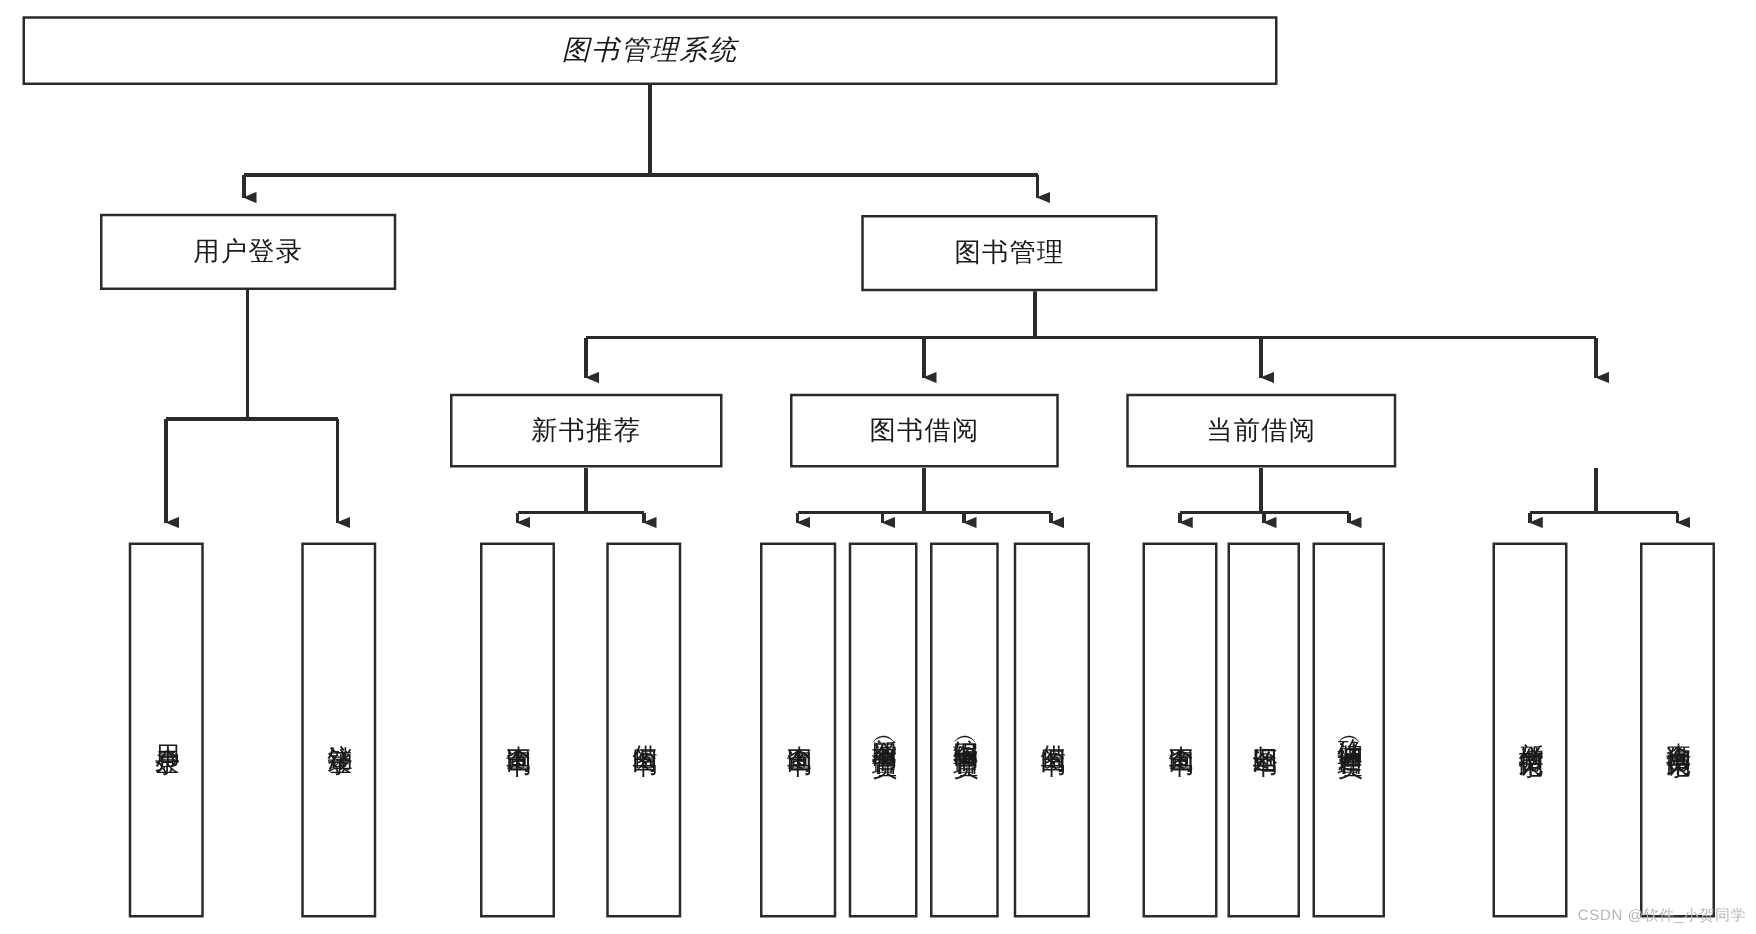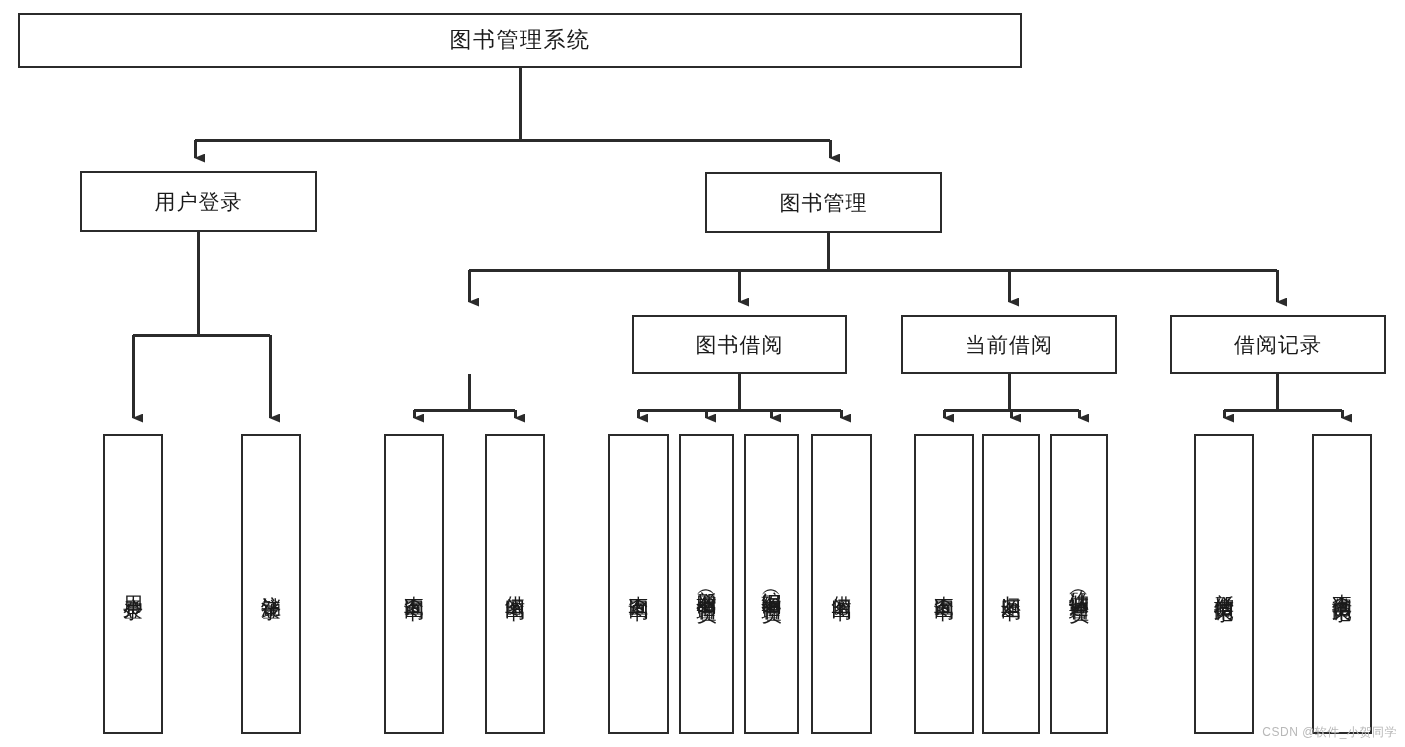--- a/index.html
+++ b/index.html
@@ -45,6 +45,7 @@
   .node.root {
     font-size: 22px;
     letter-spacing: 1.5px;
+    font-style: italic;
   }
   .node.leaf {
     font-size: 20px;

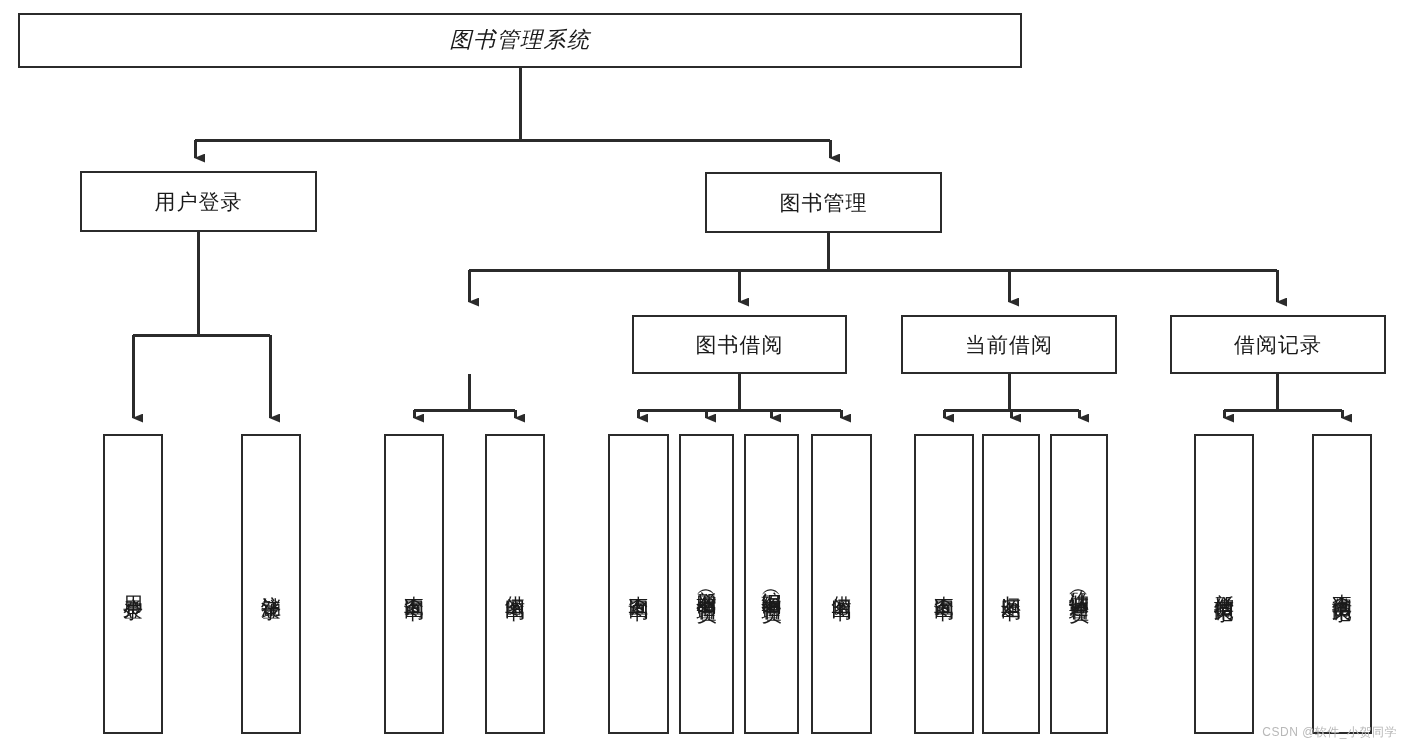--- a/index.html
+++ b/index.html
@@ -131,7 +131,7 @@
   <div class="node horiz" style="left:80px; top:171px; width:237px; height:61px;">
     <span>用户登录</span>
   </div>
-  <div class="node horiz" style="left:705px; top:172px; width:237px; height:61px;">
+  <div class="node horiz" style="left:689px; top:172px; width:237px; height:61px;">
     <span>图书管理</span>
   </div>
 

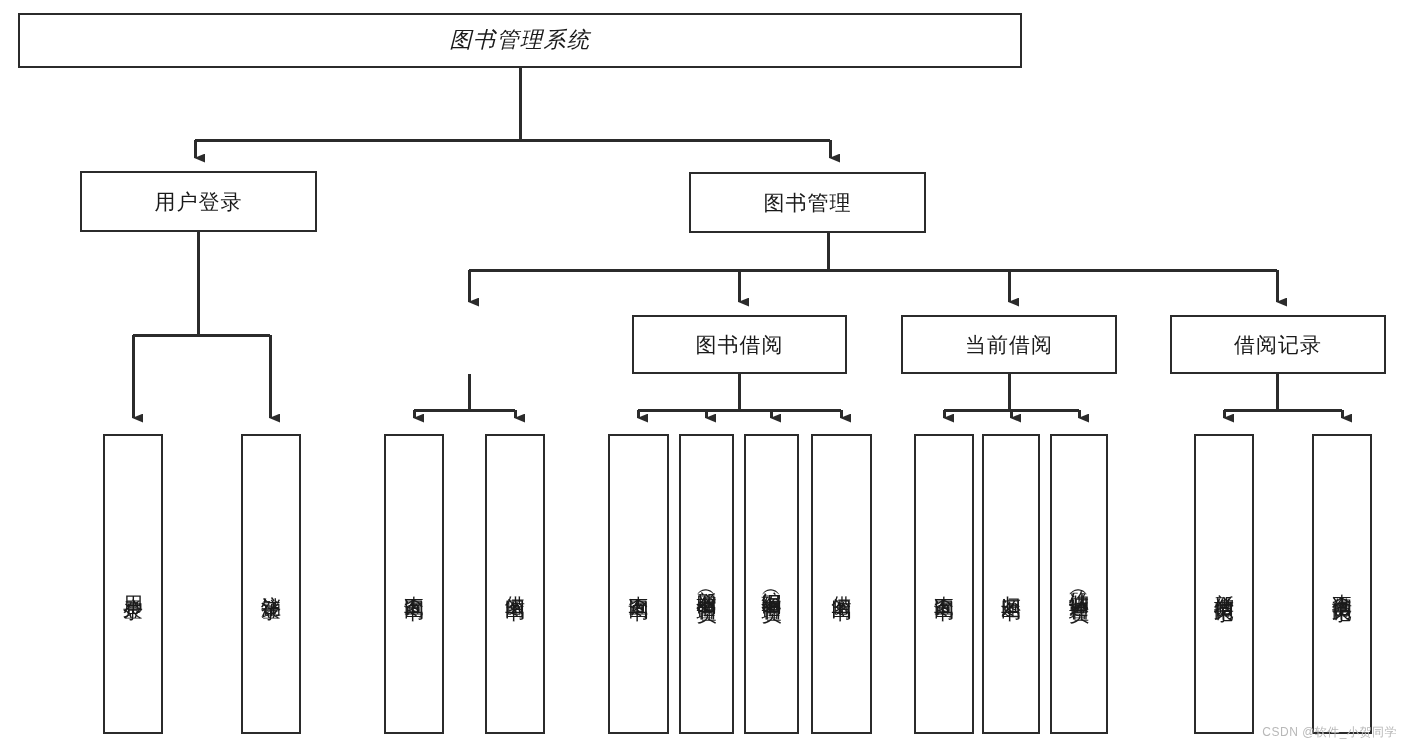--- a/index.html
+++ b/index.html
@@ -135,6 +135,9 @@
     <span>图书管理</span>
   </div>
 
+  <div class="node horiz" style="left:360px; top:315px; width:218px; height:59px;">
+    <span>新书推荐</span>
+  </div>
   <div class="node horiz" style="left:632px; top:315px; width:215px; height:59px;align-items:center;">
     <span>图书借阅</span>
   </div>

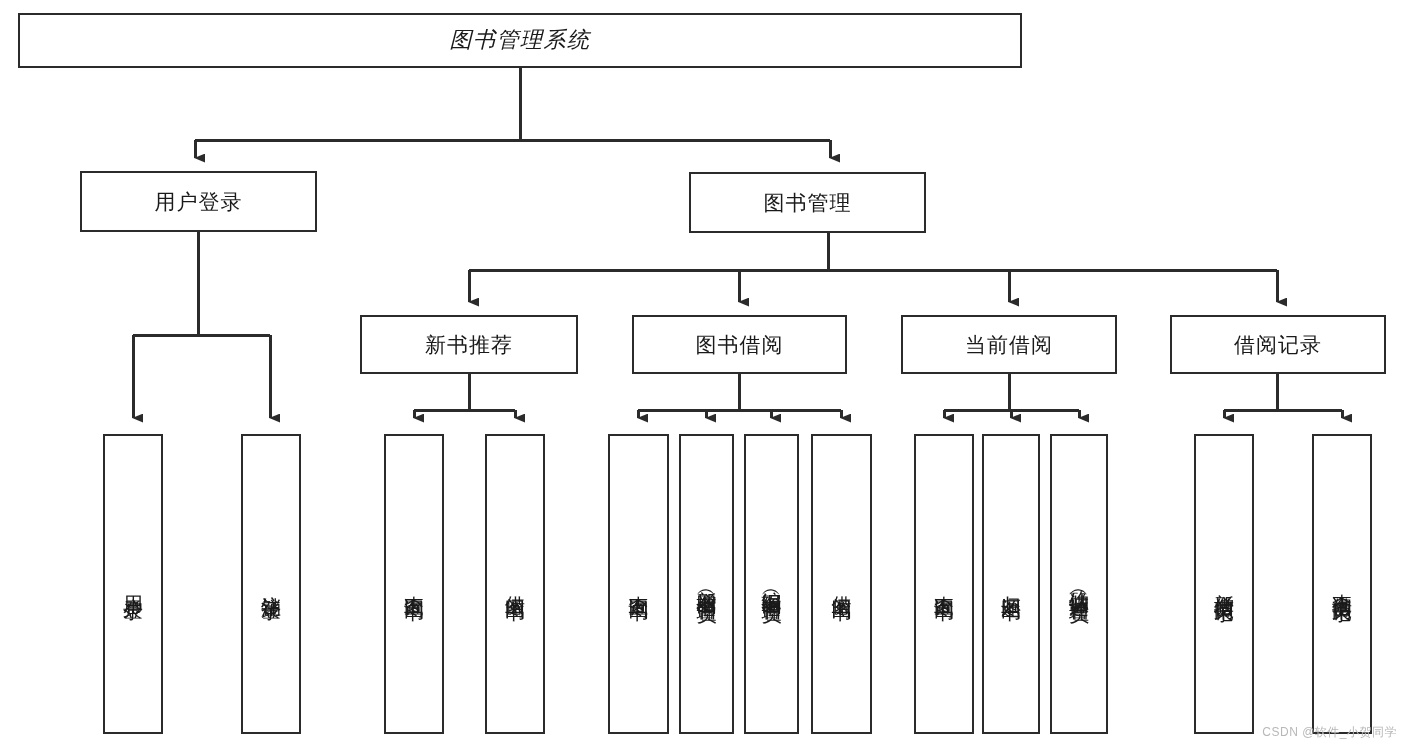--- a/index.html
+++ b/index.html
@@ -144,9 +144,6 @@
   <div class="node horiz" style="left:901px; top:315px; width:216px; height:59px;">
     <span>当前借阅</span>
   </div>
-  <div class="node horiz" style="left:1170px; top:315px; width:216px; height:59px;">
-    <span>借阅记录</span>
-  </div>
 
   <div class="node leaf" style="left:103px; top:434px; width:60px; height:300px;">
     <span class="leaf-text">用户登录</span>

